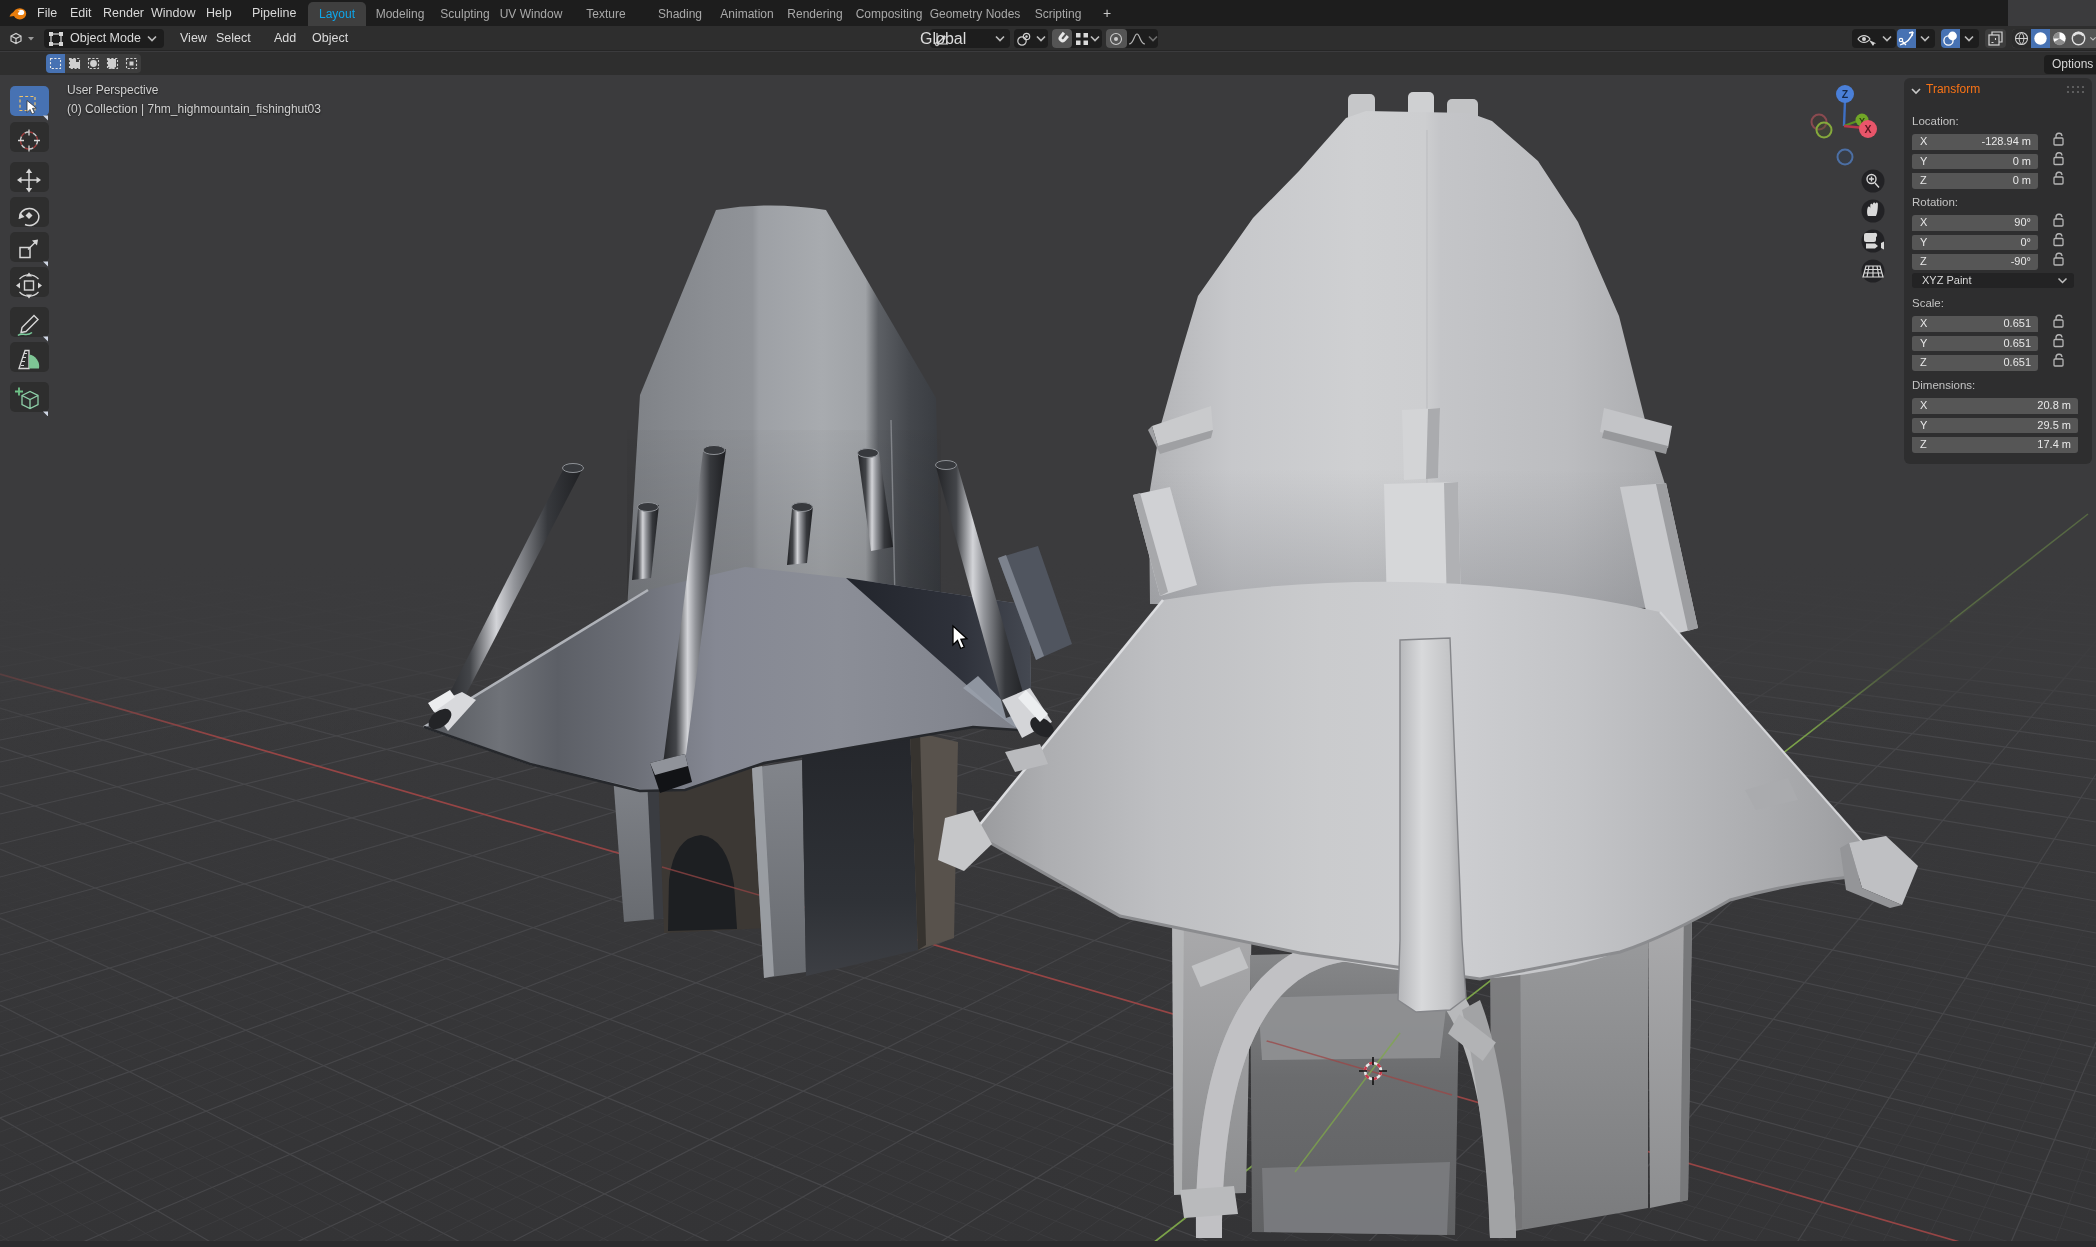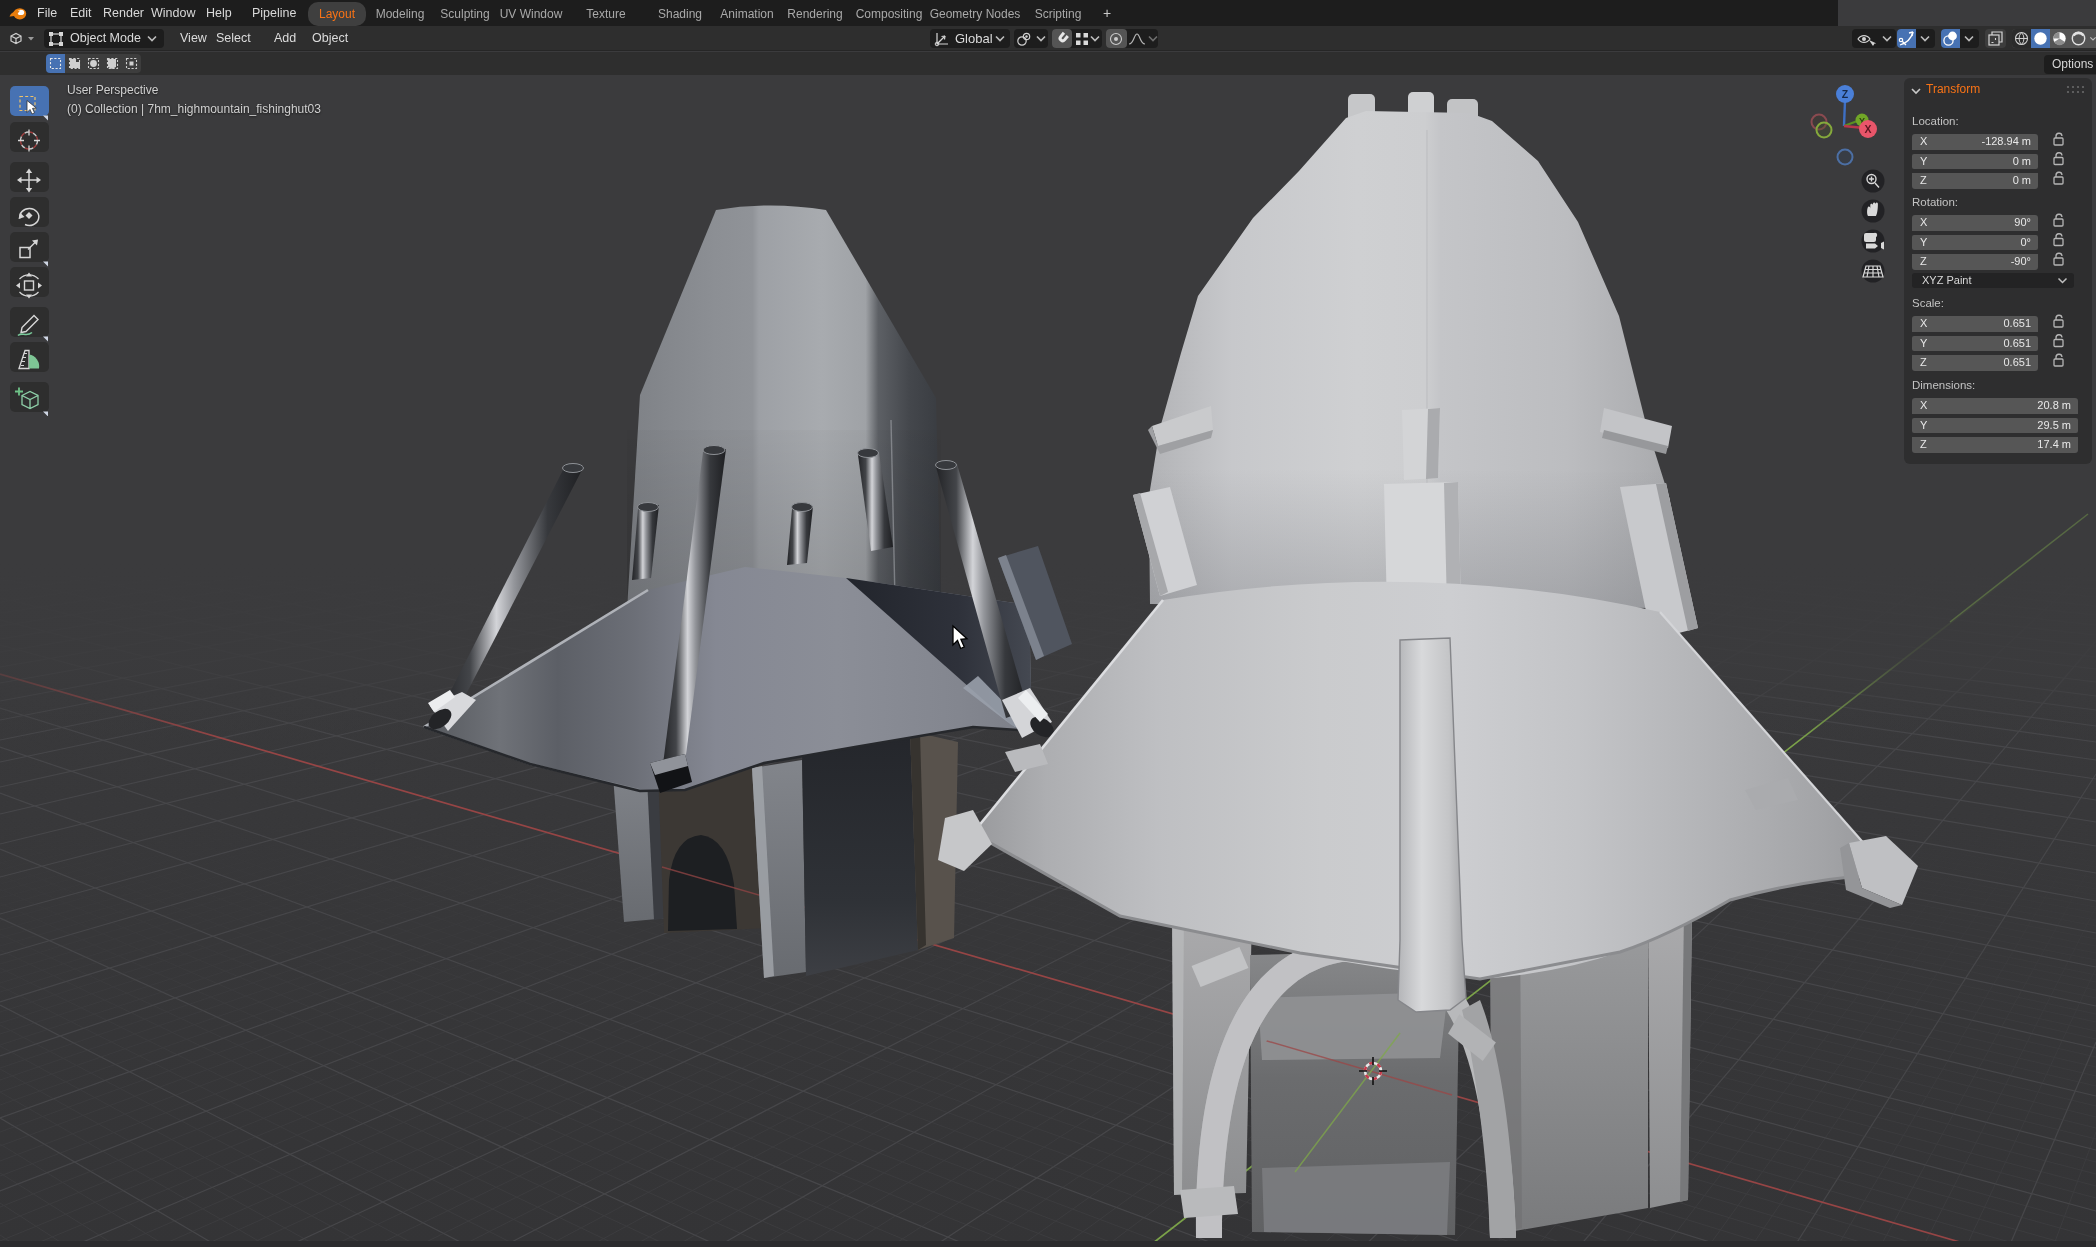--- a/index.html
+++ b/index.html
@@ -7,7 +7,7 @@
   font-family:"Liberation Sans", sans-serif; }
 #app { position:absolute; top:0; left:0; width:2096px; height:1247px; overflow:hidden; }
 
-#topbar { position:absolute; top:0; left:0; width:1838px; height:26px; background:#1d1d1d; }
+#topbar { position:absolute; top:0; left:0; width:2008px; height:26px; background:#1d1d1d; }
 .menu { position:absolute; top:0; height:26px; line-height:26px; color:#d9d9d9; font-size:12.5px; }
 .tab { position:absolute; top:2px; height:24px; line-height:24px; color:#a9a9a9; font-size:12px;
   text-align:center; border-radius:5px 5px 0 0; }

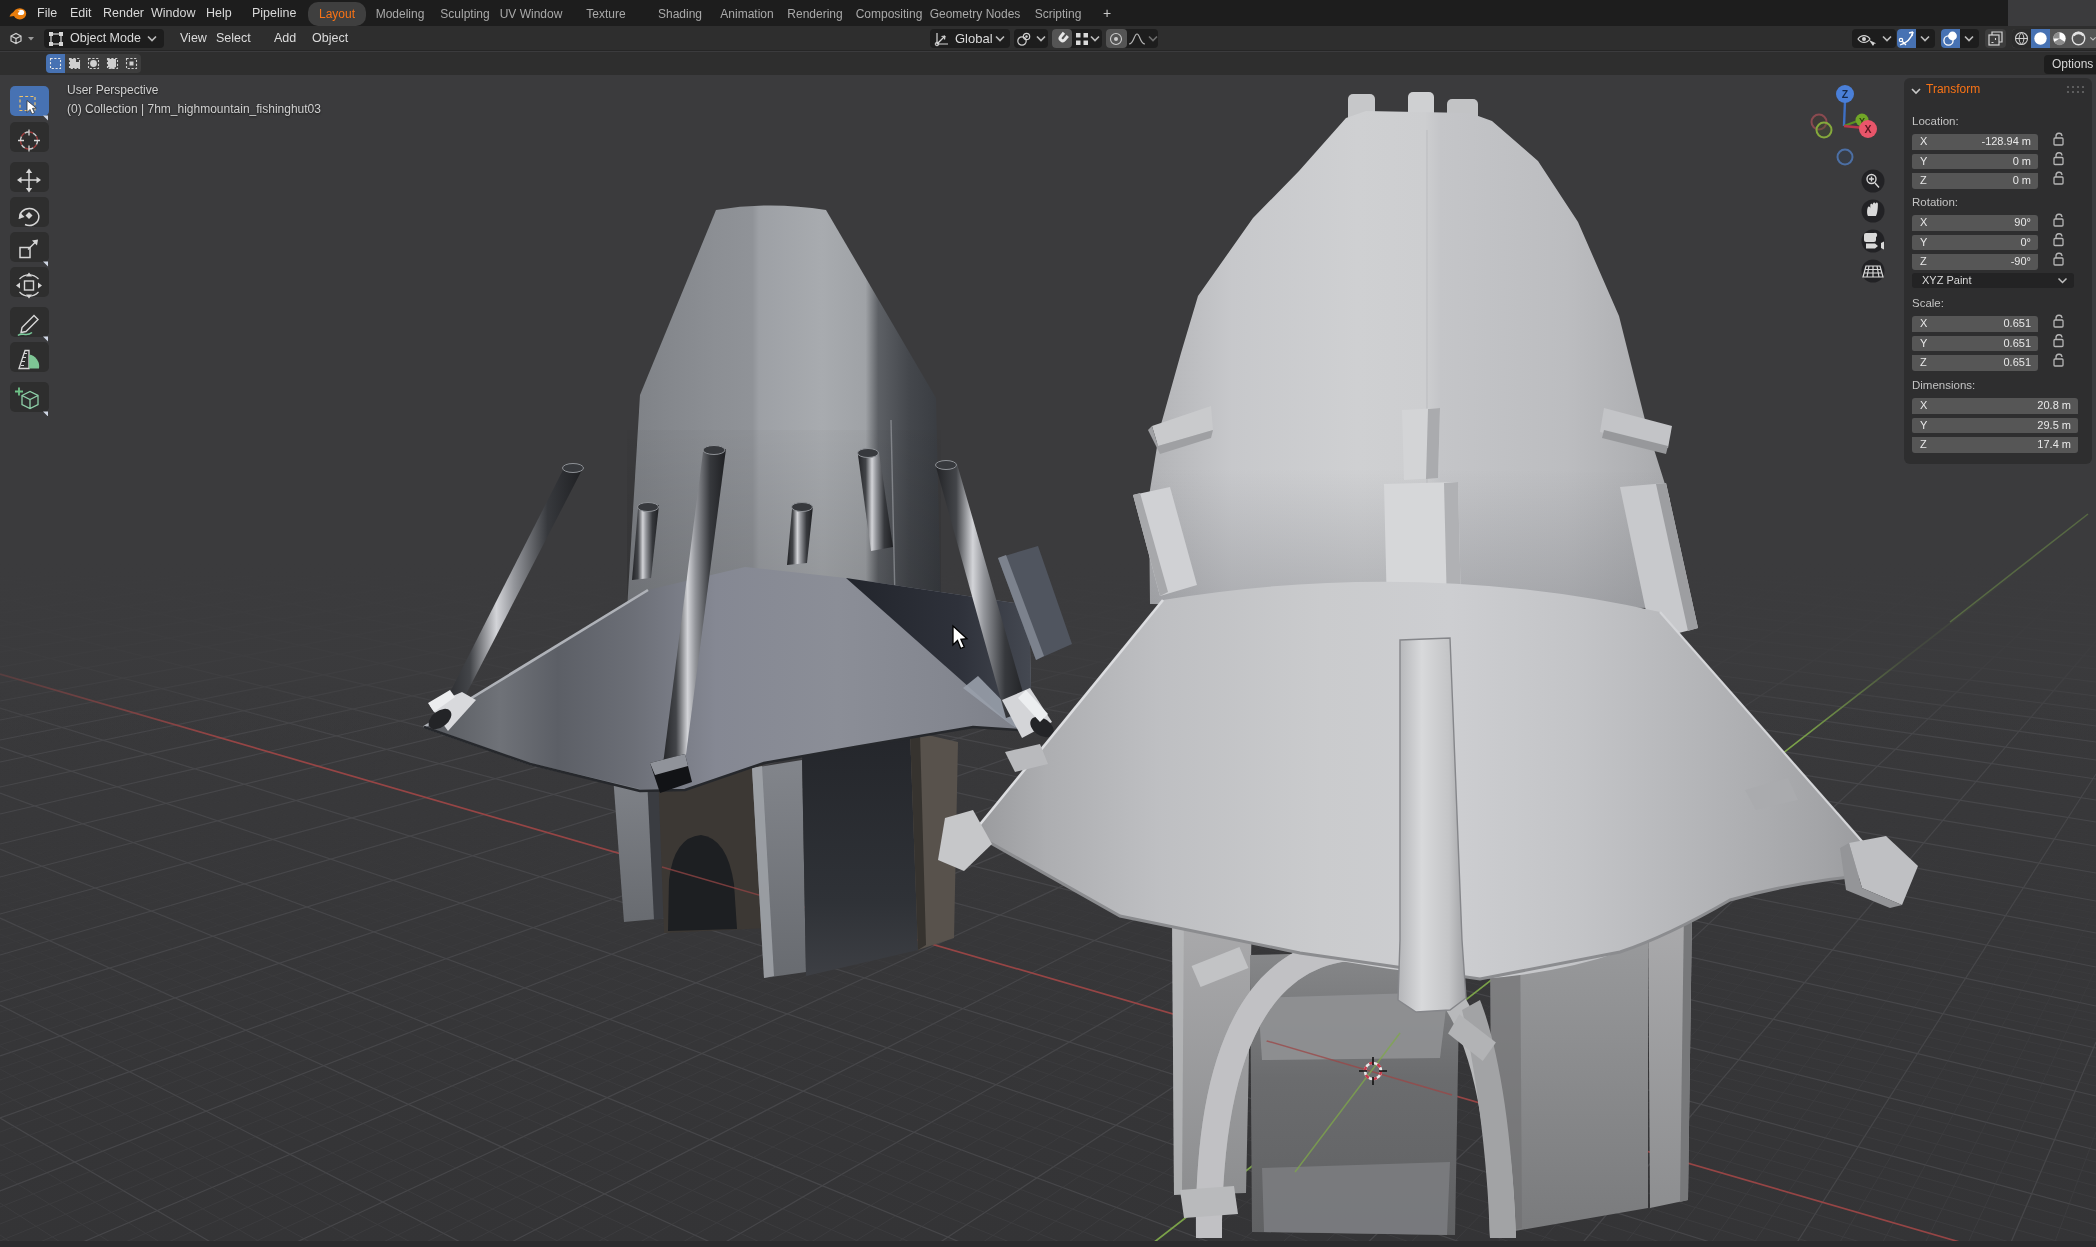--- a/index.html
+++ b/index.html
@@ -11,7 +11,7 @@
 .menu { position:absolute; top:0; height:26px; line-height:26px; color:#d9d9d9; font-size:12.5px; }
 .tab { position:absolute; top:2px; height:24px; line-height:24px; color:#a9a9a9; font-size:12px;
   text-align:center; border-radius:5px 5px 0 0; }
-.tab.active { background:#3f3f3f; color:#f97316;border-radius:10px; }
+.tab.active { background:#3f3f3f; color:#0ea5e9; }
 
 #hdr { position:absolute; top:26px; left:0; width:2096px; height:25px; background:#2e2e2e;
   border-bottom:1px solid #262626; }

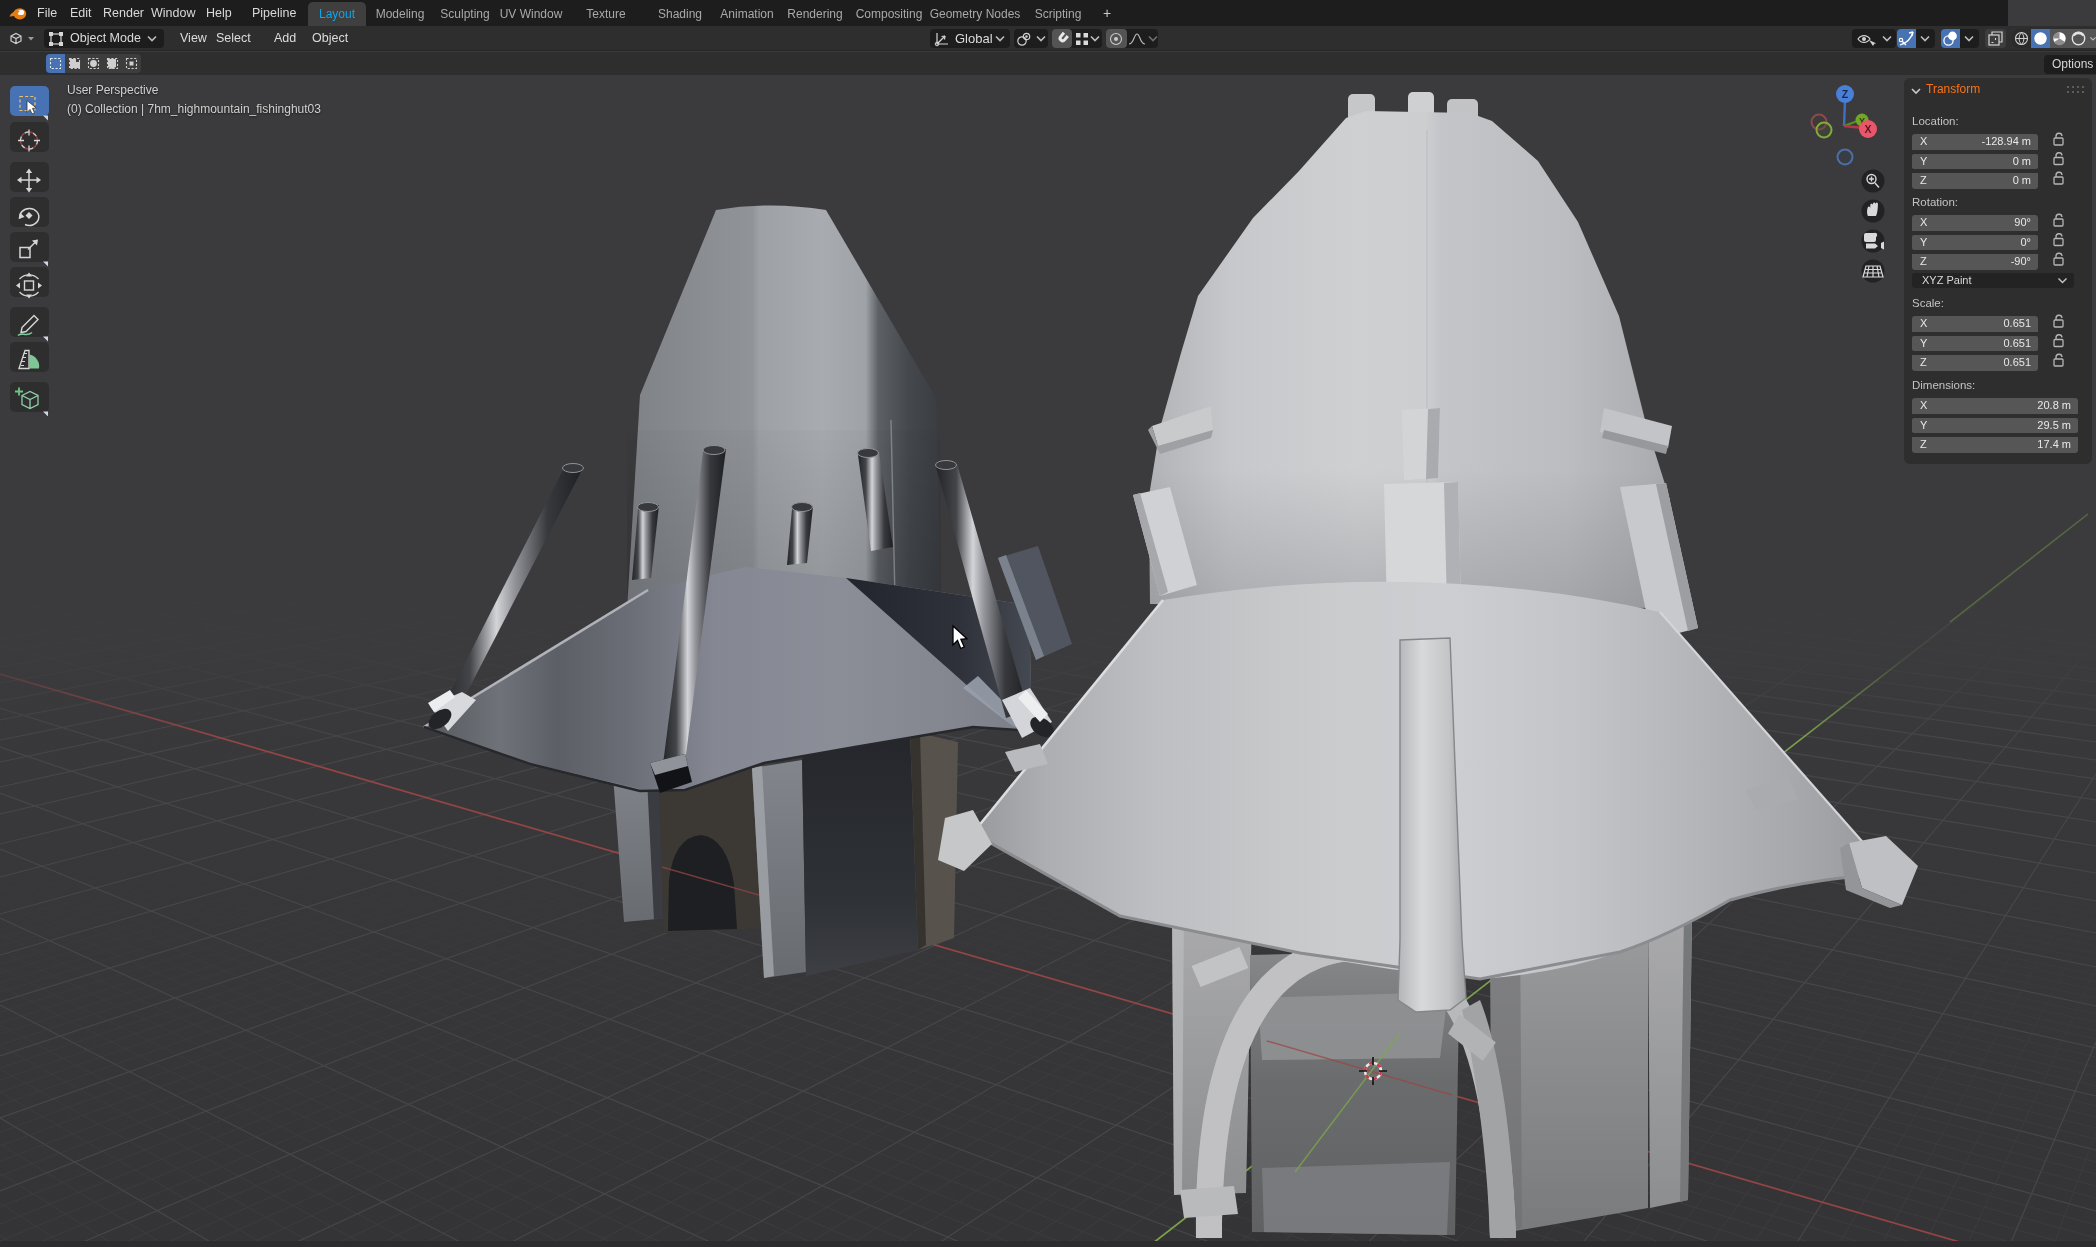--- a/index.html
+++ b/index.html
@@ -680,7 +680,7 @@
       </g>
       <circle cx="3" cy="13" r="1.8" fill="none" stroke="#d5d5d5"></circle>
     </svg>
-    <div class="htxt" style="left:955px;font-size:13px">Global</div>
+    <div class="htxt" style="left:920px;font-size:16px">Global</div>
     <svg style="position:absolute;left:994px;top:9px" width="12" height="8" viewBox="0 0 12 8">
       <path d="M2 1.5 l4 4 4-4" fill="none" stroke="#bdbdbd" stroke-width="1.6"></path>
     </svg>

